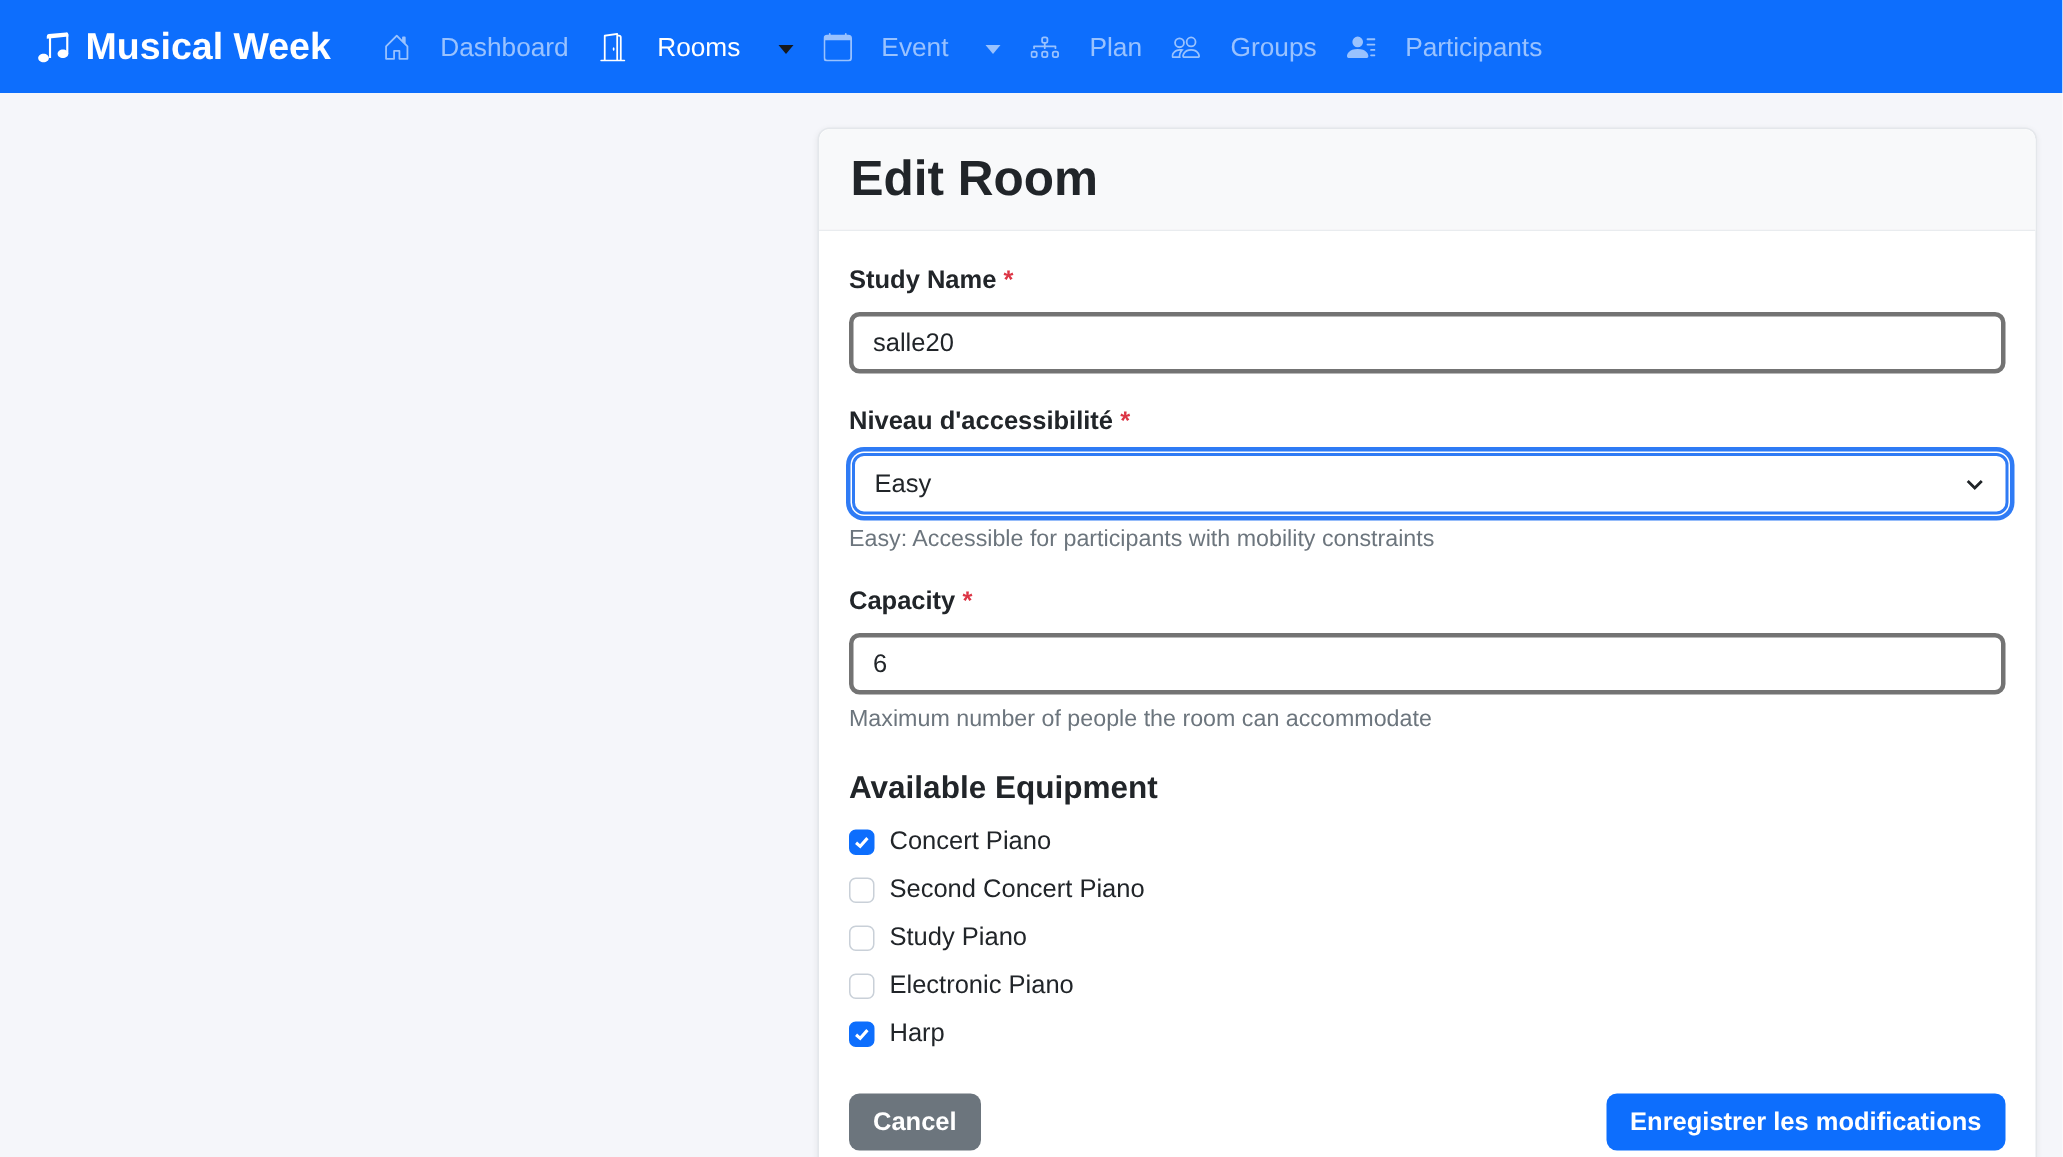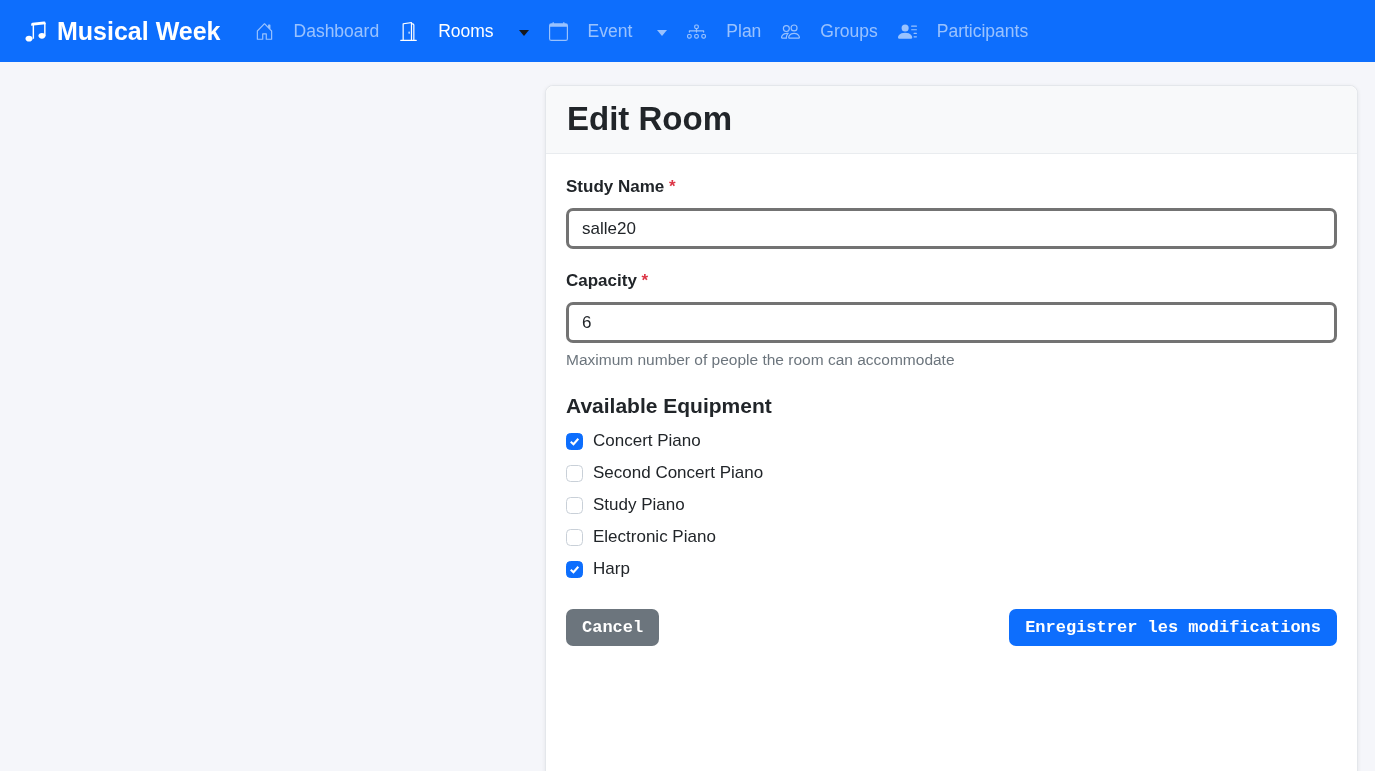--- a/index.html
+++ b/index.html
@@ -123,6 +123,19 @@
       <input class="form-control" type="text" value="salle20" style="">
     </div>
 
+    <div class="group">
+      <label class="form-label">
+        <span>Niveau d'accessibilité</span>
+        <span class="req">*</span>
+      </label>
+      <div class="form-control select-control">
+        <span>Easy</span>
+        <svg class="chev" viewBox="0 0 16 16">
+            <polyline points="3,6 8,11 13,6"></polyline>
+          </svg>
+      </div>
+      <div class="form-text">Easy: Accessible for participants with mobility constraints</div>
+    </div>
 
     <div class="group">
       <label class="form-label">

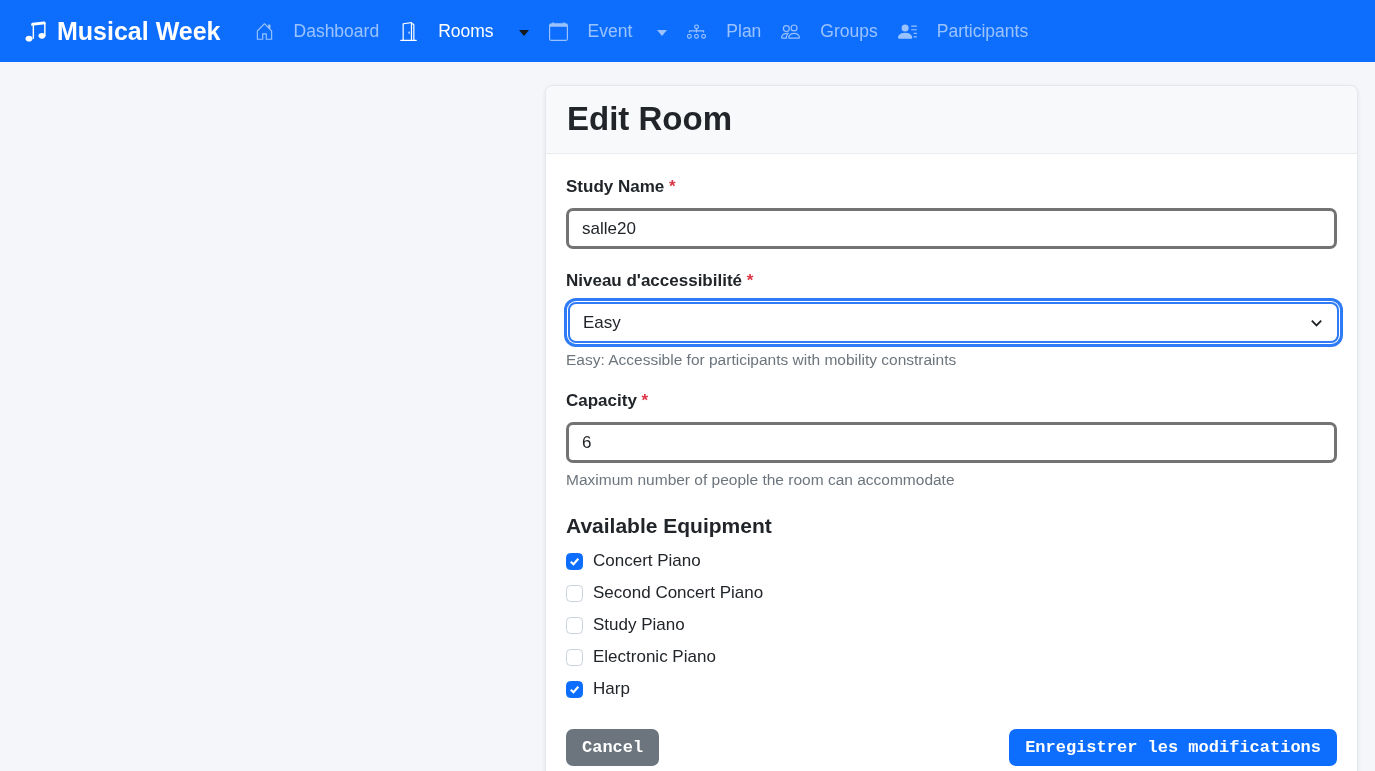--- a/index.html
+++ b/index.html
@@ -50,7 +50,7 @@
 
   .btn-row { display:flex; justify-content:space-between; align-items:center; margin-top:30px; }
   .btn { border:none; border-radius:7px; color:#fff; font-size:17px; font-weight:600; padding:9px 16px; cursor:pointer;
-         font-family:Liberation Mono, monospace; }
+         font-family:Liberation Sans, sans-serif; }
   .btn-cancel { background:#6c757d; }
   .btn-primary { background:#0d6efd; }
 </style>

